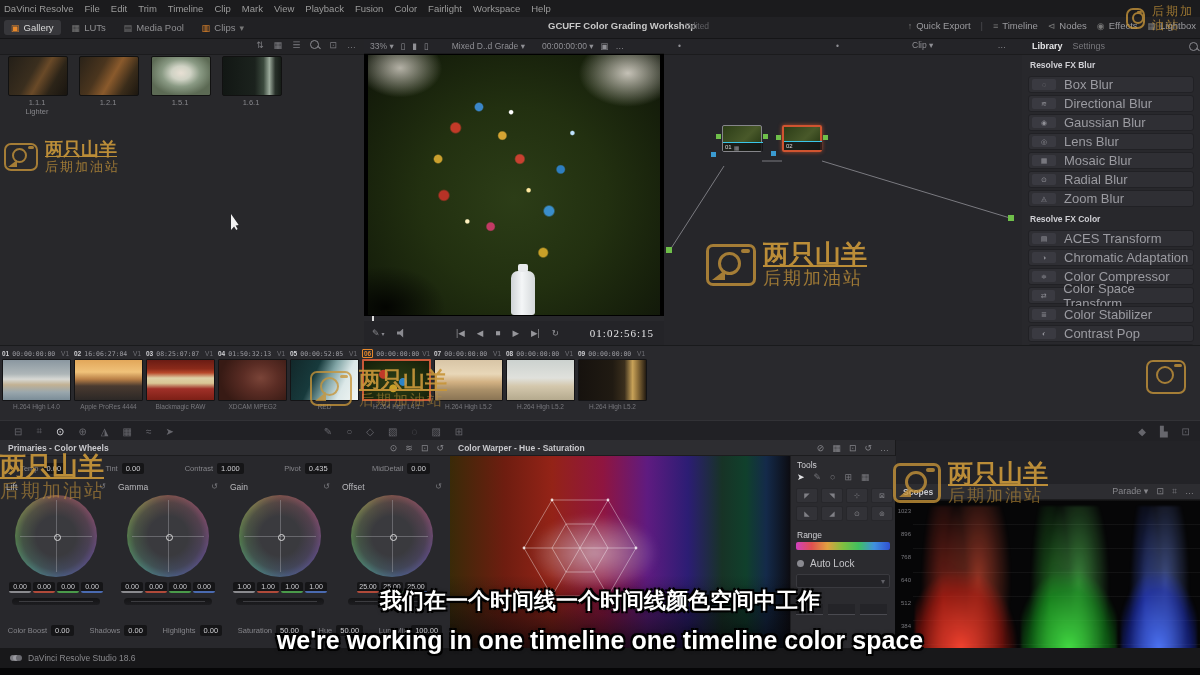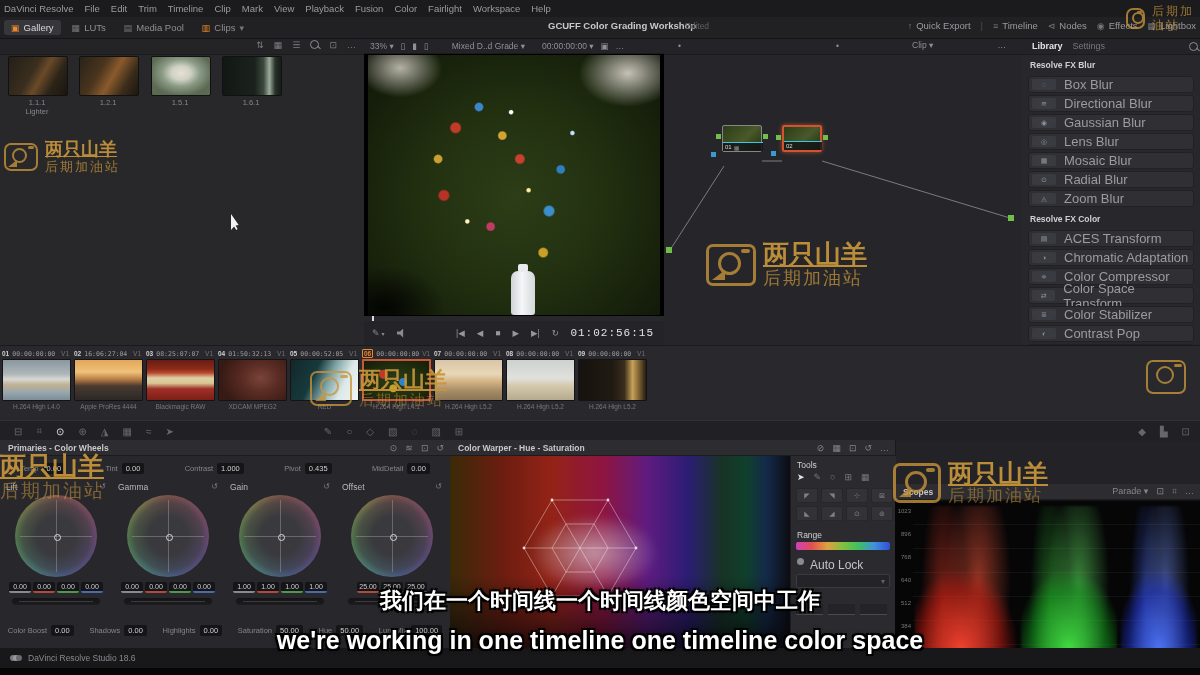--- a/index.html
+++ b/index.html
@@ -68,7 +68,7 @@
              font-size:9px;color:#8a8a90;}
   .speaker{width:10px;height:9px;background:#8a8a90;clip-path:polygon(0 32%,34% 32%,66% 0,66% 100%,34% 68%,0 68%);}
   .tpt-mid{position:absolute;left:92px;display:flex;gap:12px;font-size:8.5px;color:#96969b;}
-  #tc-main{position:absolute;right:10px;font-family:Liberation Mono, monospace;font-size:11px;color:#e4e4e6;letter-spacing:1px;}
+  #tc-main{position:absolute;right:10px;font-family:Liberation Serif, serif;font-size:11px;color:#e4e4e6;letter-spacing:1px;}
   
   #node-panel{left:664px;top:38px;width:358px;height:307px;background:#26262a;border-right:1px solid #18181a;}
   #node-head{position:absolute;left:0;top:0;width:358px;height:16px;background:#242428;border-bottom:1px solid #1b1b1d;

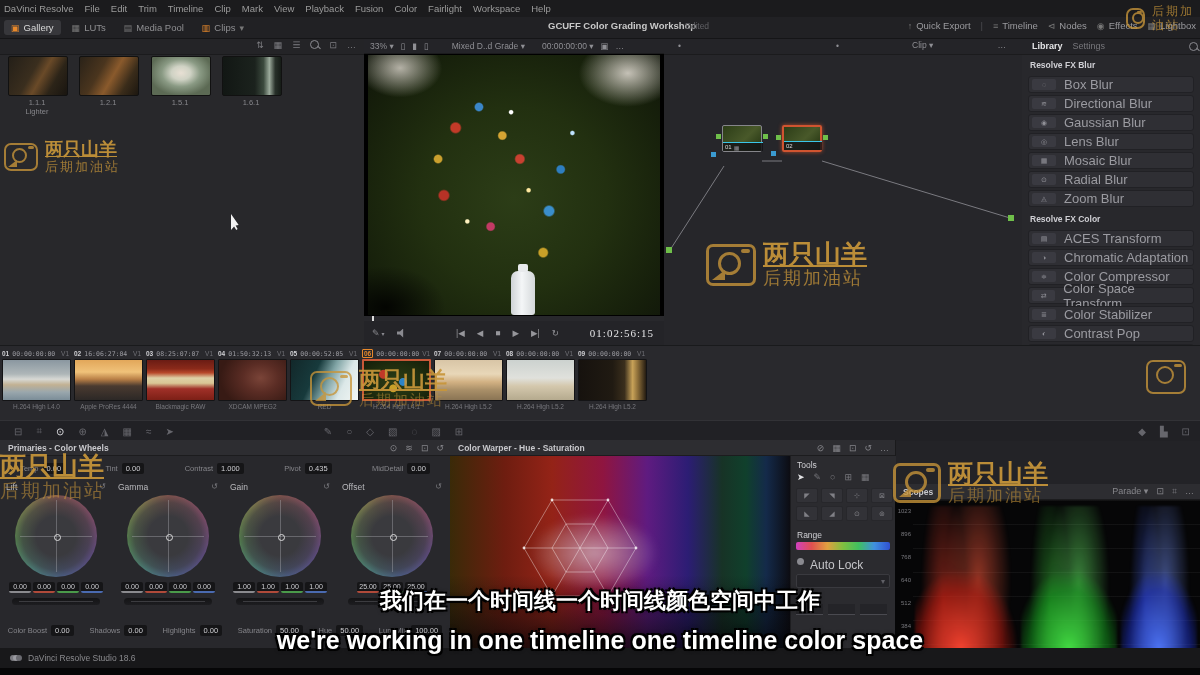--- a/index.html
+++ b/index.html
@@ -166,7 +166,7 @@
   .range-lab{position:absolute;left:6px;top:74px;color:#cfcfd3;font-size:8.5px;}
   .rainbow{position:absolute;left:5px;top:86px;width:94px;height:8px;border-radius:2px;
     background:linear-gradient(90deg,#d040c0,#e05050,#e0a040,#80c040,#40c060,#4090e0,#3050d0);}
-  .autolock{position:absolute;left:6px;top:102px;display:flex;gap:6px;color:#c4c4c8;font-size:12px;}
+  .autolock{position:absolute;left:6px;top:102px;display:flex;align-items:center;gap:6px;color:#c4c4c8;font-size:10px;}
   .tgl{width:7px;height:7px;border-radius:50%;background:#8a8a90;}
   .tdrop{position:absolute;left:5px;top:118px;width:88px;height:12px;background:#242428;border:1px solid #3a3a3f;border-radius:2px;
          display:flex;align-items:center;justify-content:flex-end;padding-right:4px;color:#606066;font-size:8px;}

